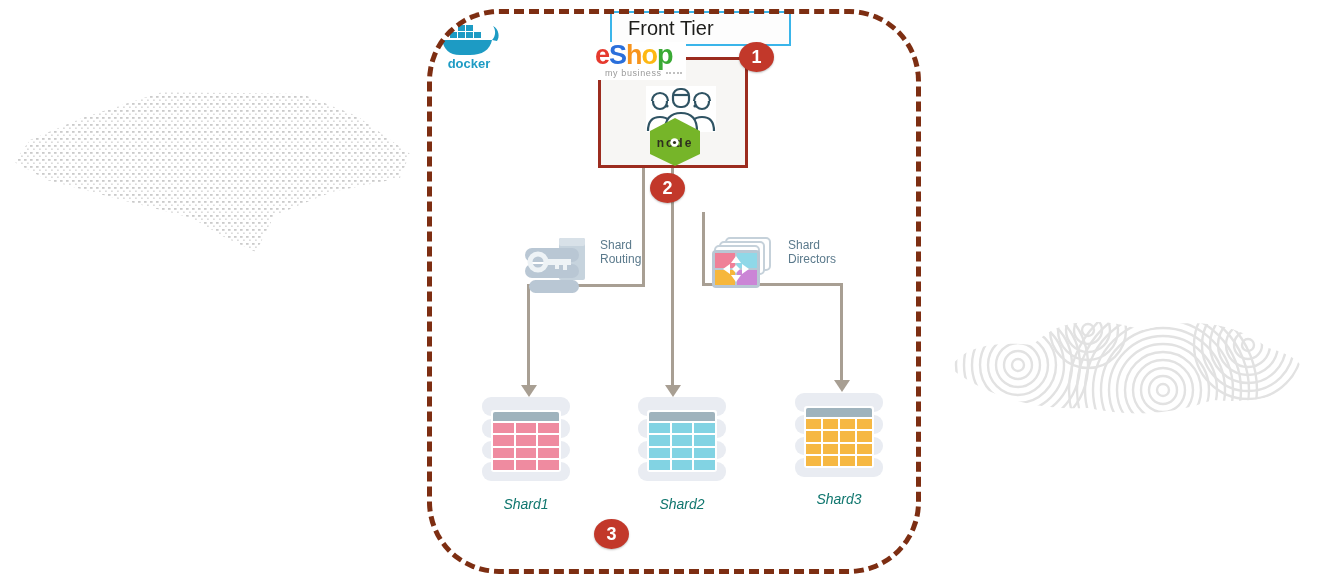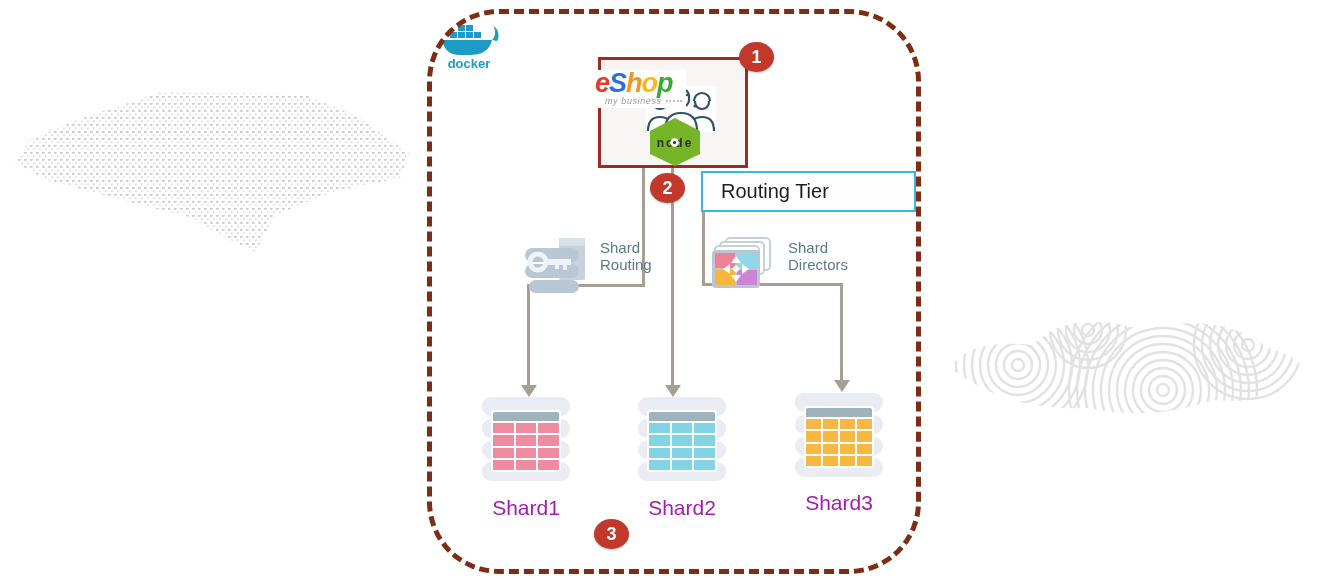--- a/index.html
+++ b/index.html
@@ -172,6 +172,9 @@
     <text x="31" y="48" text-anchor="middle" font-size="13" font-weight="bold" style="fill:var(--docker-teal,#1d9bc4)">docker</text>
   </svg>
 
+  <div class="tier-box tier-front">
+    <span>Front Tier</span>
+  </div>
   <div class="tier-box tier-routing">
     <span>Routing Tier</span>
   </div>

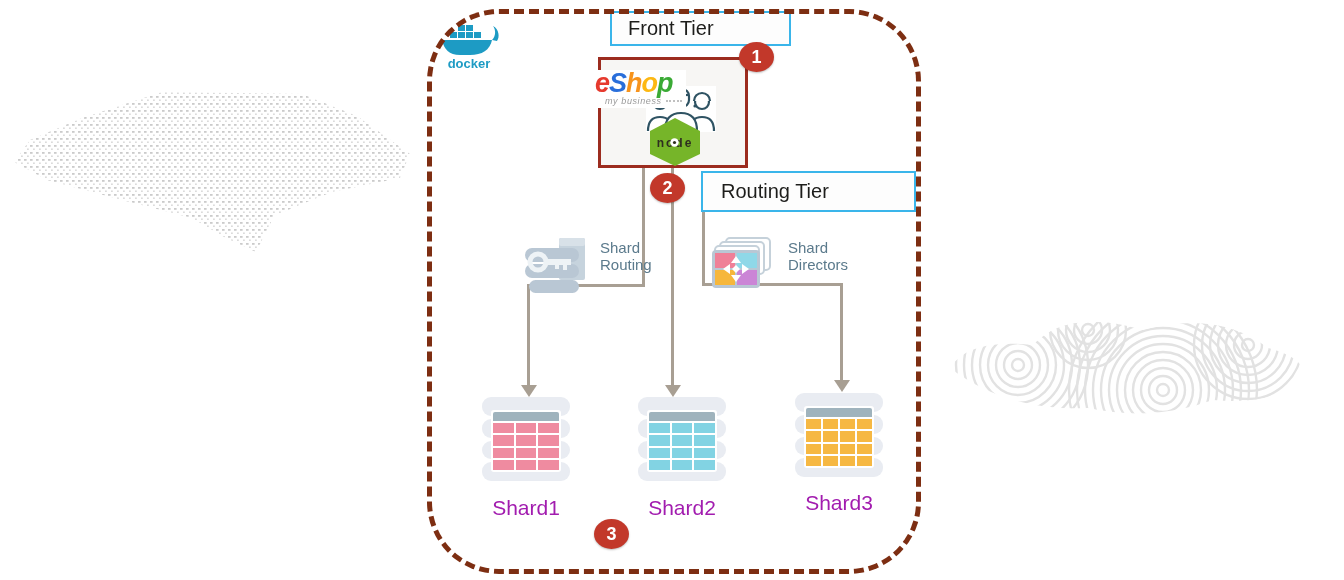--- a/index.html
+++ b/index.html
@@ -47,7 +47,7 @@
     z-index:2;box-sizing:border-box;
   }
   .eshop-logo{
-    position:absolute;left:593px;top:70px;z-index:4;background:#fff;padding:0 4px 2px 2px;font-style:italic;
+    position:absolute;left:593px;top:42px;z-index:4;background:#fff;padding:0 4px 2px 2px;
   }
   .eshop-word{font-size:27px;font-weight:bold;letter-spacing:-1px;line-height:1;}
   .eshop-tagline{

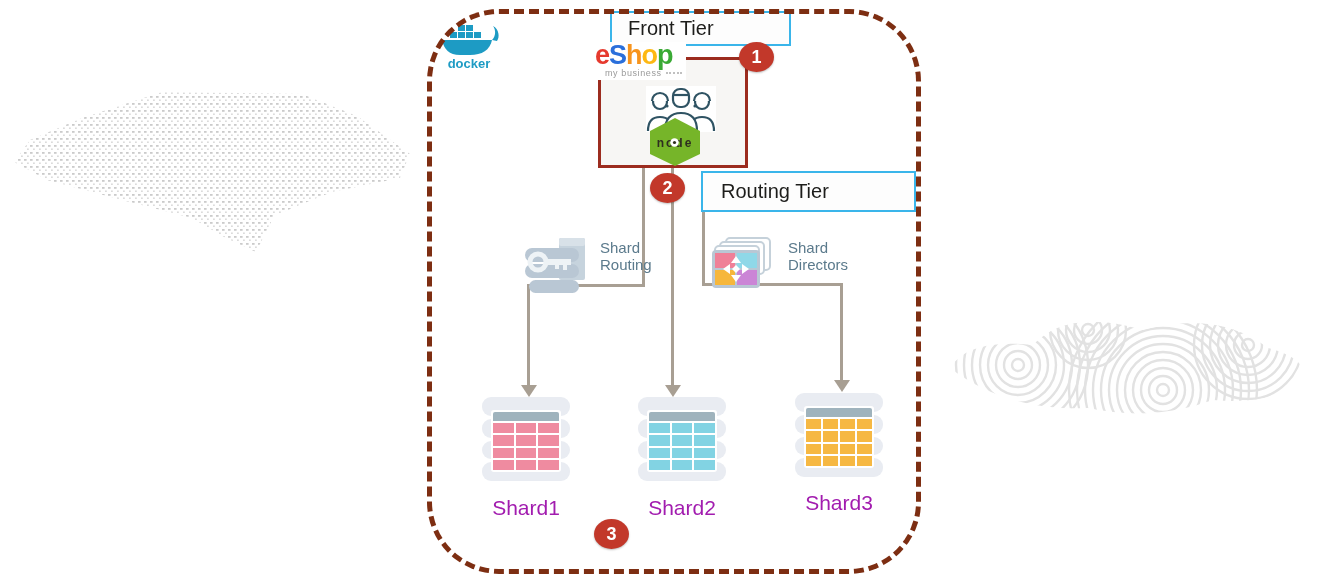--- a/index.html
+++ b/index.html
@@ -175,9 +175,6 @@
   <div class="tier-box tier-front">
     <span>Front Tier</span>
   </div>
-  <div class="tier-box tier-routing">
-    <span>Routing Tier</span>
-  </div>
 
   <div class="app-box"></div>
 

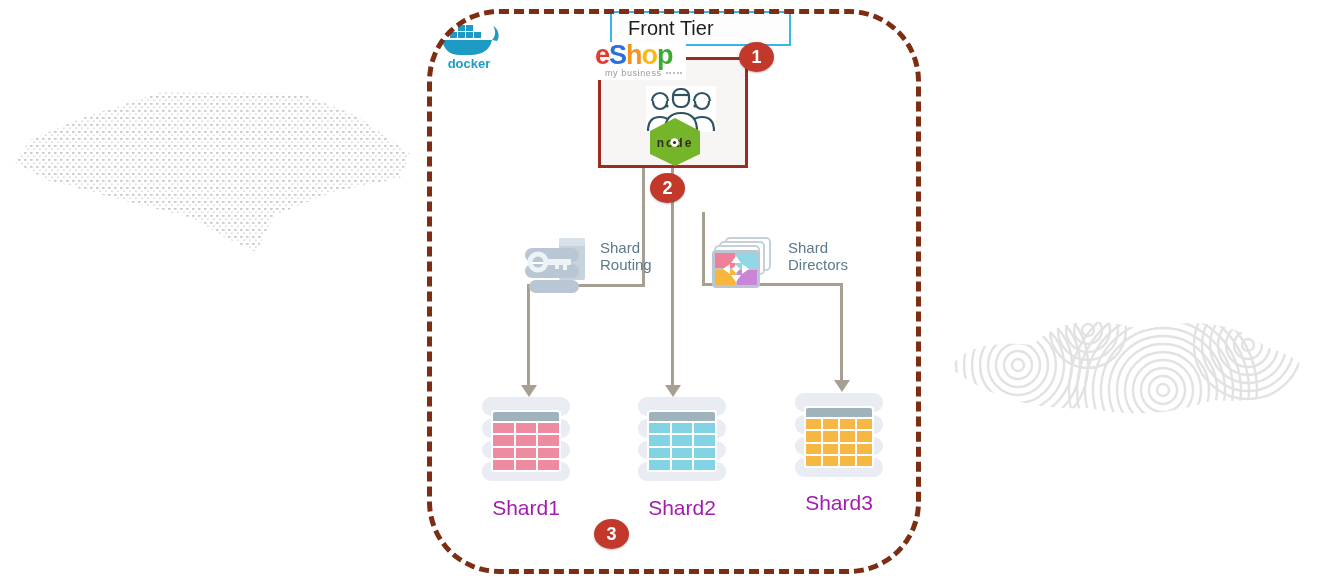--- a/index.html
+++ b/index.html
@@ -70,7 +70,7 @@
   
   .svc-icon{position:absolute;z-index:2;}
   .svc-label{
-    position:absolute;z-index:2;font-size:15px;line-height:1.15;
+    position:absolute;z-index:2;font-size:12px;line-height:1.15;
     color:var(--service-text,#5b7a8c);
   }
 

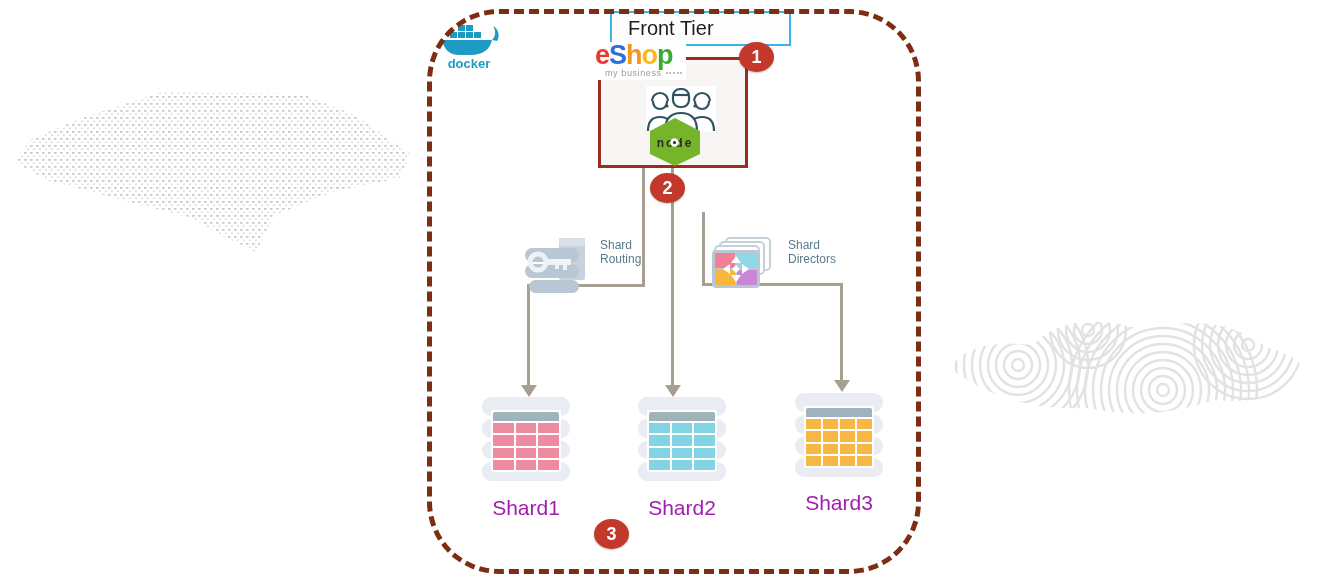--- a/index.html
+++ b/index.html
@@ -85,7 +85,7 @@
   .shard-table-header{height:9px;background:#9fb3bd;border-radius:2px 2px 0 0;flex:none;}
   .shard-cells{flex:1;display:grid;gap:2px;}
   .shard-label{
-    position:absolute;width:88px;text-align:center;font-size:21px;color:#a21caf;z-index:2;
+    position:absolute;width:88px;text-align:center;font-size:14px;color:#0f766e;z-index:2;font-style:italic;
   }
 
   svg text{font-family:"Liberation Sans",sans-serif;}

